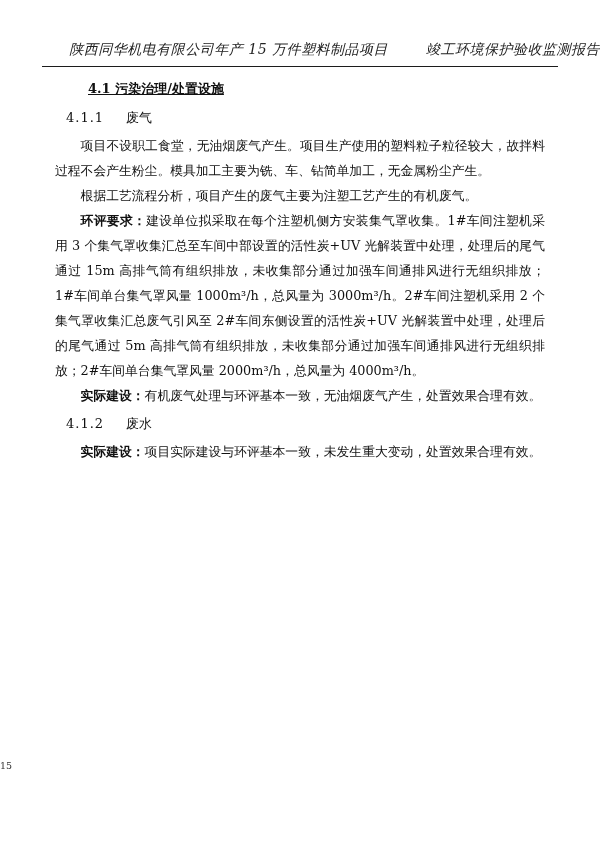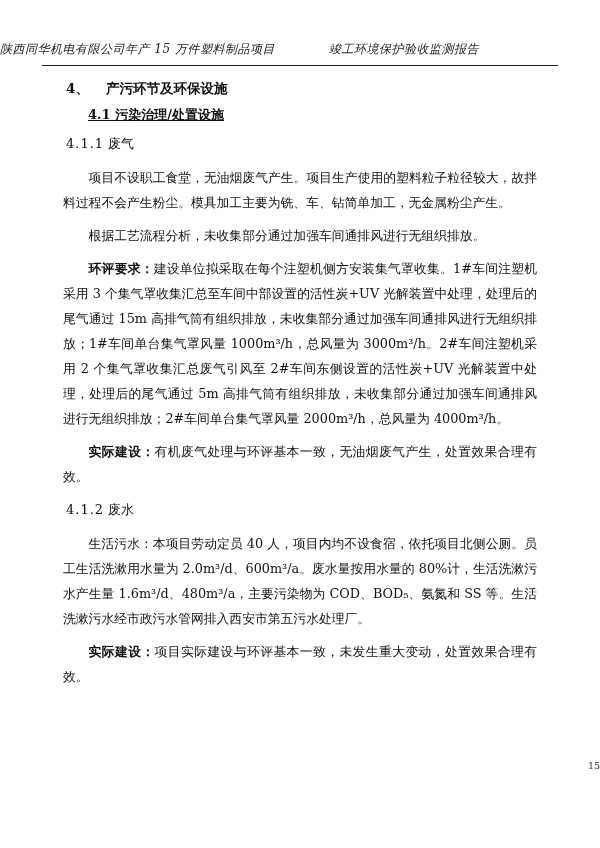--- a/index.html
+++ b/index.html
@@ -19,9 +19,9 @@
   .page-header {
     padding-top: 41px;
     display: flex;
-    justify-content: flex-start;
-    gap: 54px;
-    font-size: 12px;
+    justify-content: flex-end;
+    gap: 38px;
+    font-size: 14px;
     font-style: italic;
     letter-spacing: 0.5px;
     color: #222222;

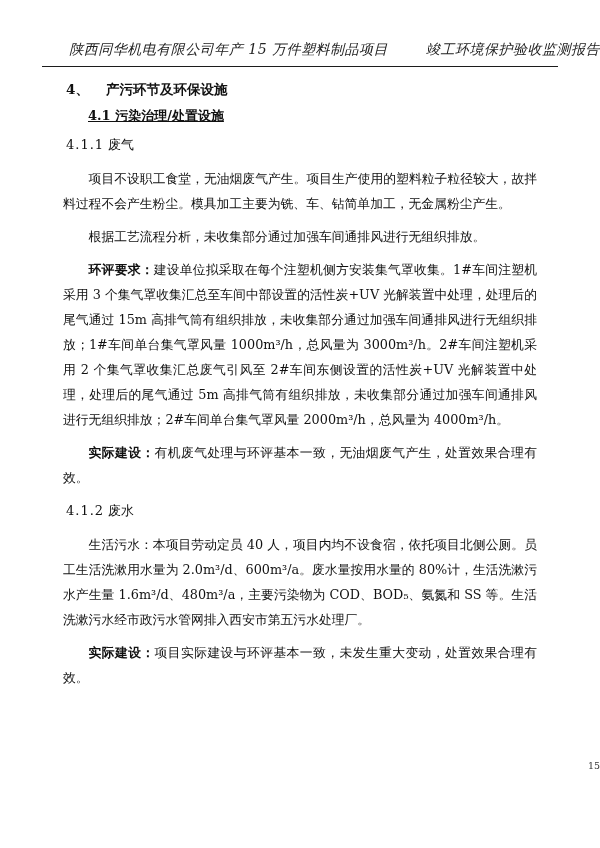--- a/index.html
+++ b/index.html
@@ -94,7 +94,6 @@
 
   <div class="doc-body">
 
-    <div class="h1"><span class="h-num">4、</span><span>产污环节及环保设施</span></div>
 
     <div class="h2">4.1 污染治理/处置设施</div>
 

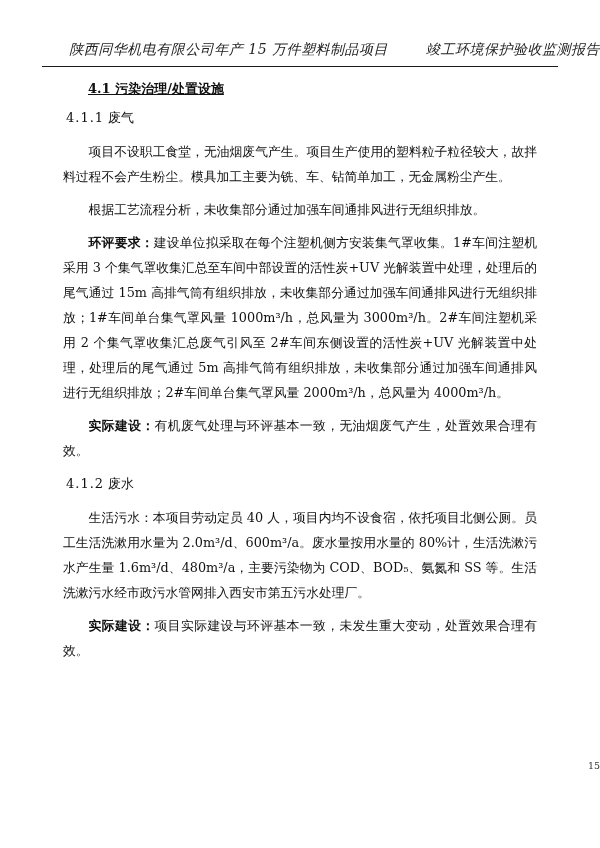--- a/index.html
+++ b/index.html
@@ -61,7 +61,7 @@
     font-size: 13px;
     line-height: 26px;
   }
-  .h3 .h-num { font-weight: normal; letter-spacing: 1px; margin-right: 4px; }
+  .h3 .h-num { font-weight: normal; letter-spacing: 1px; margin-right: 22px; }
   .h3 .h-label { font-weight: normal; }
   .para {
     margin: 8px;

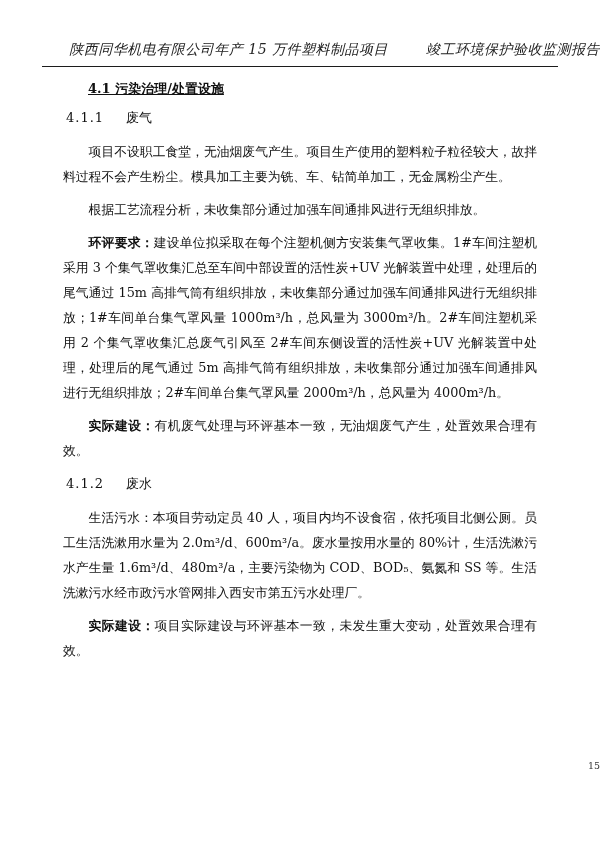--- a/index.html
+++ b/index.html
@@ -64,7 +64,7 @@
   .h3 .h-num { font-weight: normal; letter-spacing: 1px; margin-right: 22px; }
   .h3 .h-label { font-weight: normal; }
   .para {
-    margin: 8px;
+    margin: 0;
     text-indent: 2em;
   }
   .lead {

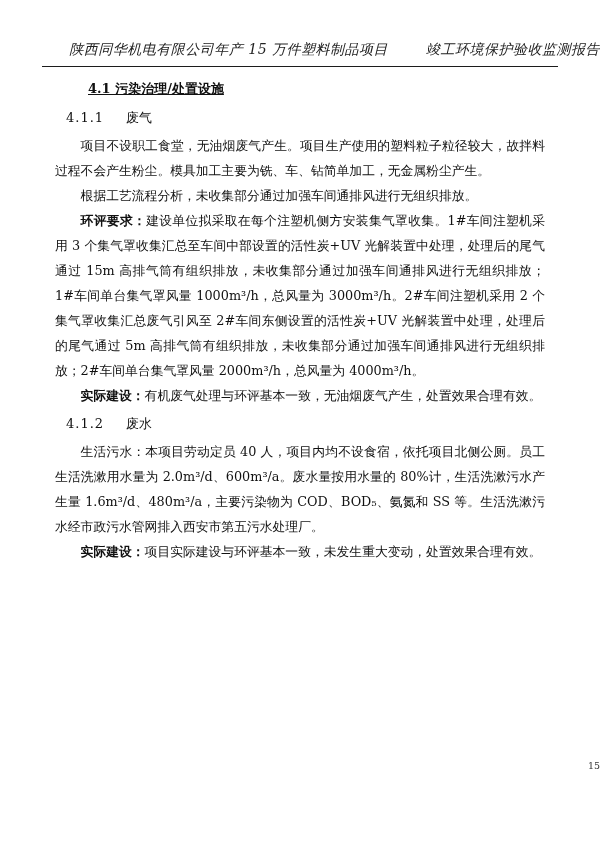--- a/index.html
+++ b/index.html
@@ -100,7 +100,7 @@
     <div class="h3"><span class="h-num">4.1.1</span><span class="h-label">废气</span></div>
 
     <p class="para">项目不设职工食堂，无油烟废气产生。项目生产使用的塑料粒子粒径较大，故拌料过程不会产生粉尘。模具加工主要为铣、车、钻简单加工，无金属粉尘产生。</p>
-    <p class="para">根据工艺流程分析，未收集部分通过加强车间通排风进行无组织排放。</p>
+    <p class="para">根据工艺流程分析，项目产生的废气主要为注塑工艺产生的有机废气。</p>
     <p class="para"><span class="lead">环评要求：</span><span>建设单位拟采取在每个注塑机侧方安装集气罩收集。1#车间注塑机采用 3 个集气罩收集汇总至车间中部设置的活性炭+UV 光解装置中处理，处理后的尾气通过 15m 高排气筒有组织排放，未收集部分通过加强车间通排风进行无组织排放；1#车间单台集气罩风量 1000m³/h，总风量为 3000m³/h。2#车间注塑机采用 2 个集气罩收集汇总废气引风至 2#车间东侧设置的活性炭+UV 光解装置中处理，处理后的尾气通过 5m 高排气筒有组织排放，未收集部分通过加强车间通排风进行无组织排放；2#车间单台集气罩风量 2000m³/h，总风量为 4000m³/h。</span></p>
     <p class="para"><span class="lead">实际建设：</span><span>有机废气处理与环评基本一致，无油烟废气产生，处置效果合理有效。</span></p>
 

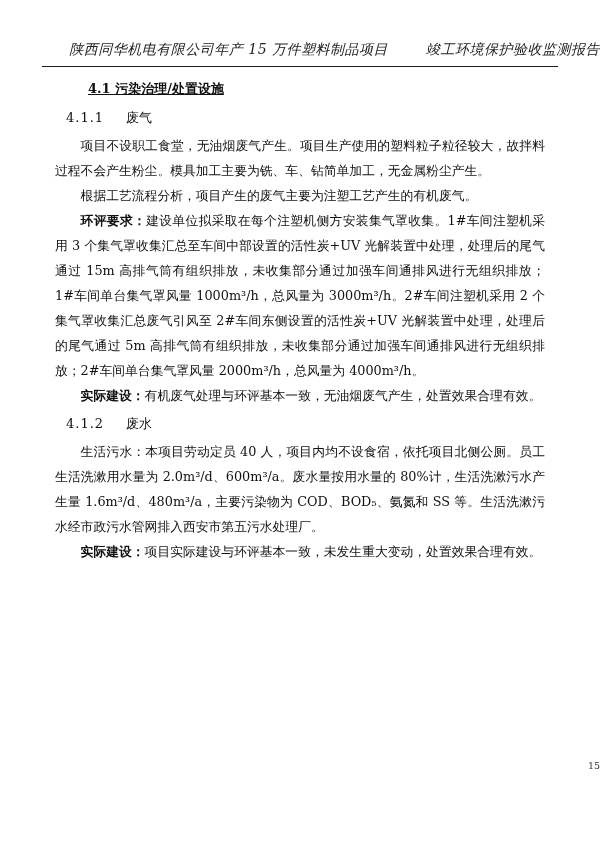--- a/index.html
+++ b/index.html
@@ -106,7 +106,6 @@
 
     <div class="h3"><span class="h-num">4.1.2</span><span class="h-label">废水</span></div>
 
-    <p class="para">生活污水：本项目劳动定员 40 人，项目内均不设食宿，依托项目北侧公厕。员工生活洗漱用水量为 2.0m³/d、600m³/a。废水量按用水量的 80%计，生活洗漱污水产生量 1.6m³/d、480m³/a，主要污染物为 COD、BOD₅、氨氮和 SS 等。生活洗漱污水经市政污水管网排入西安市第五污水处理厂。</p>
     <p class="para"><span class="lead">实际建设：</span><span>项目实际建设与环评基本一致，未发生重大变动，处置效果合理有效。</span></p>
 
   </div>

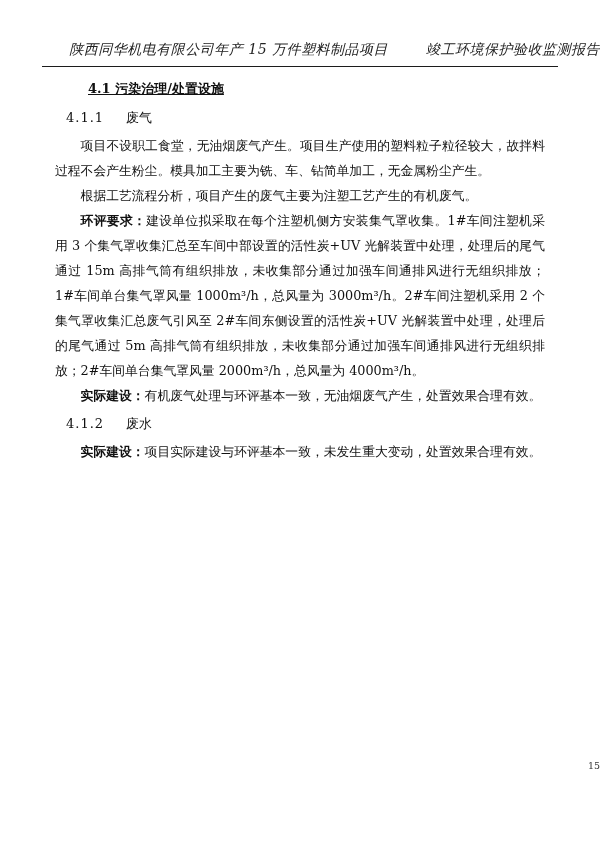--- a/index.html
+++ b/index.html
@@ -75,7 +75,7 @@
     top: 760px;
     left: 0;
     width: 100%;
-    text-align: right;
+    text-align: left;
     font-size: 9.5px;
     color: #333333;
   }

